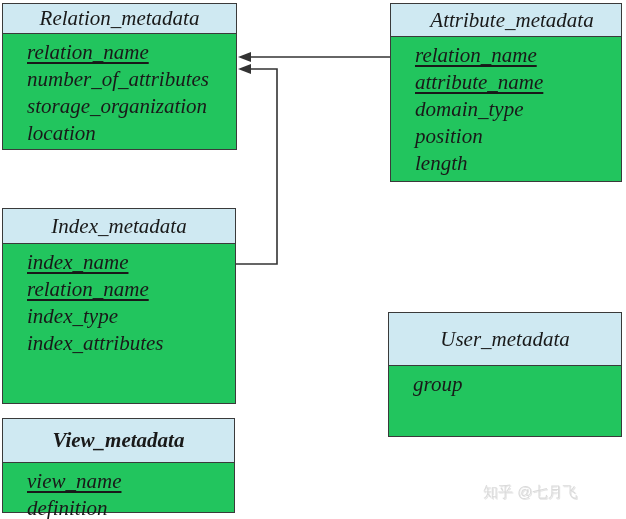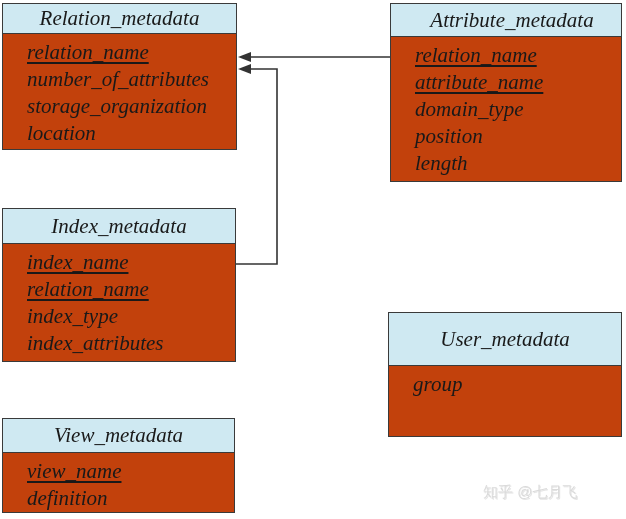--- a/index.html
+++ b/index.html
@@ -13,7 +13,7 @@
   .box {
     position: absolute;
     border: 1.6px solid var(--border-color, #3a3a3a);
-    background: #c2410c;
+    background: #22c55e;
     box-sizing: border-box;
   }
   .box-header {

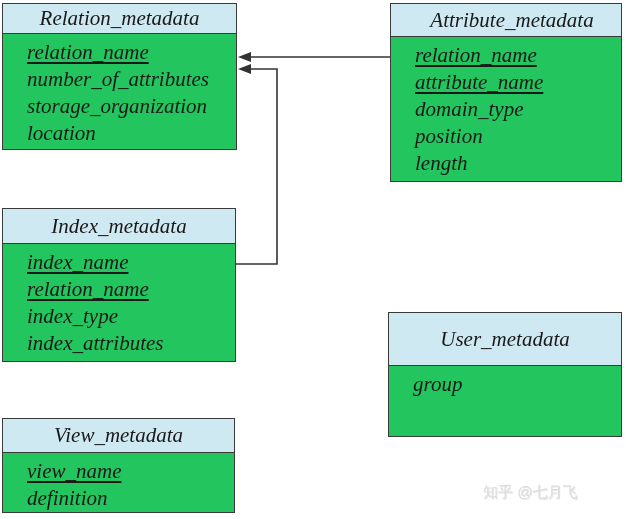--- a/index.html
+++ b/index.html
@@ -35,7 +35,7 @@
   #box-relation  .box-header { height: 30px; }
   #box-attribute { left: 390px; top: 3px;   width: 232px; height: 179px; }
   #box-attribute .box-header { height: 33px; padding-left: 12px; }
-  #box-index     { left: 2px;   top: 208px; width: 234px; height: 154px; }
+  #box-index     { left: 2px;   top: 208px; width: 234px; height: 196px; }
   #box-index     .box-header { height: 35px; }
   #box-user      { left: 388px; top: 312px; width: 234px; height: 125px; }
   #box-user      .box-header { height: 53px; }

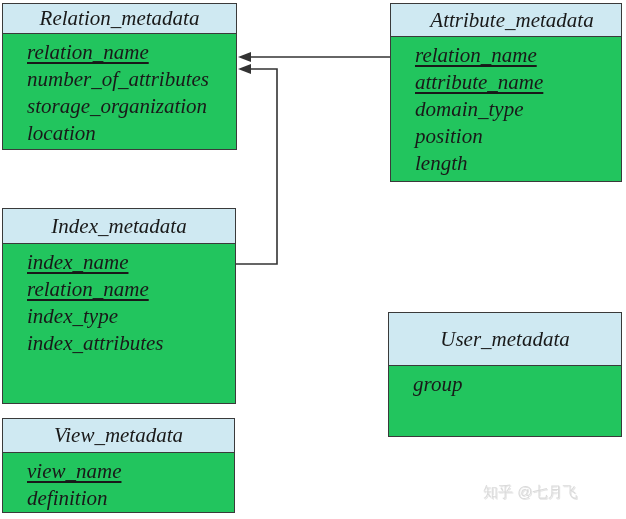--- a/index.html
+++ b/index.html
@@ -40,7 +40,7 @@
   #box-user      { left: 388px; top: 312px; width: 234px; height: 125px; }
   #box-user      .box-header { height: 53px; }
   #box-view      { left: 2px;   top: 418px; width: 233px; height: 95px; }
-  #box-view      .box-header { height: 34px; }
+  #box-view      .box-header { height: 44px; font-weight: bold; }
 
   #connector-svg {
     position: absolute; left: 0; top: 0;

